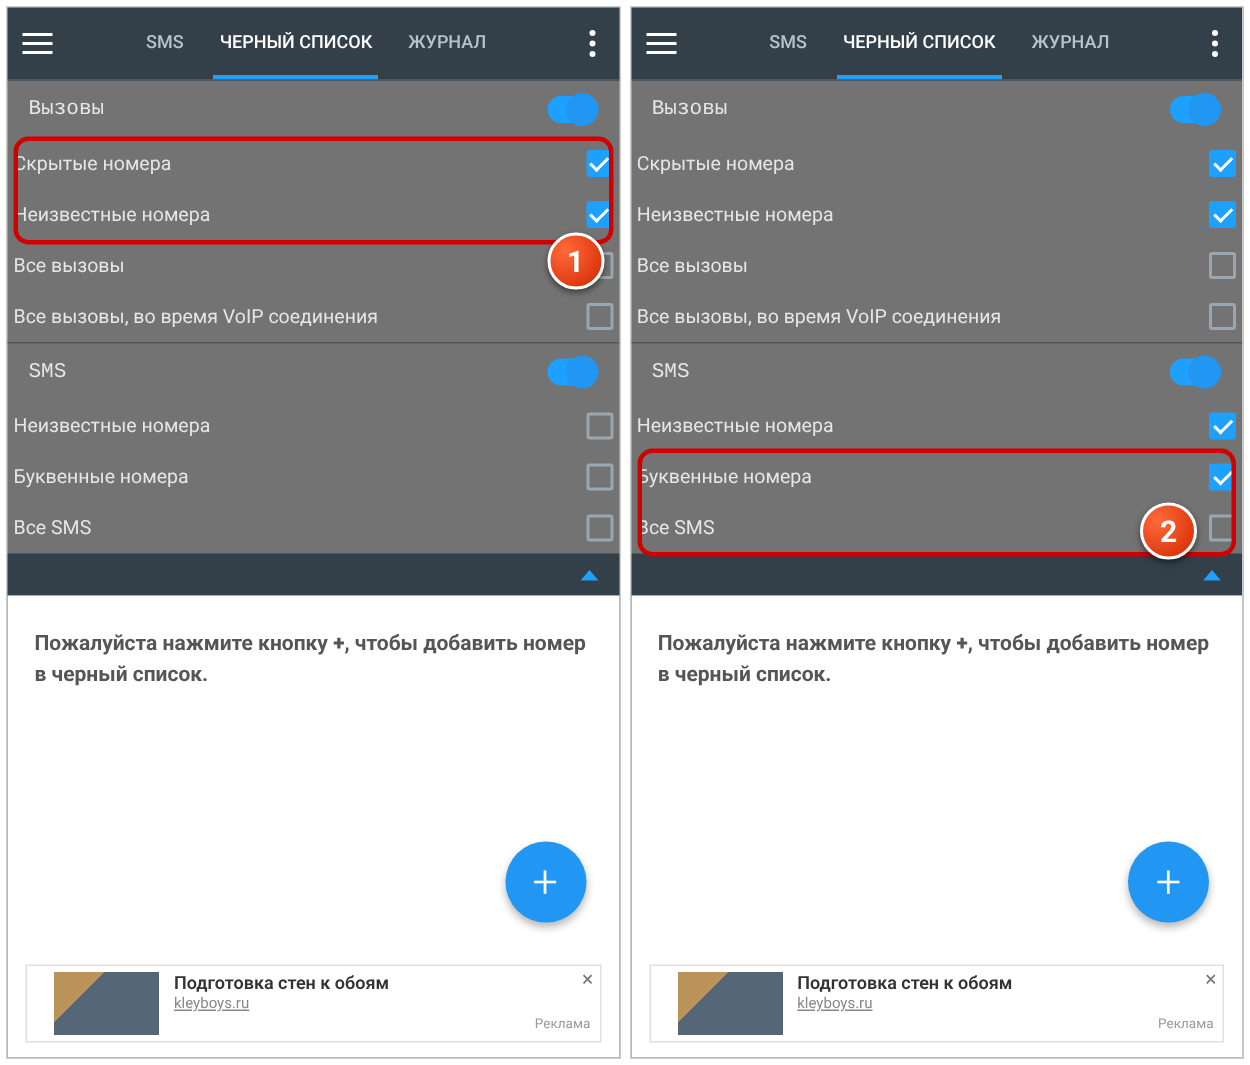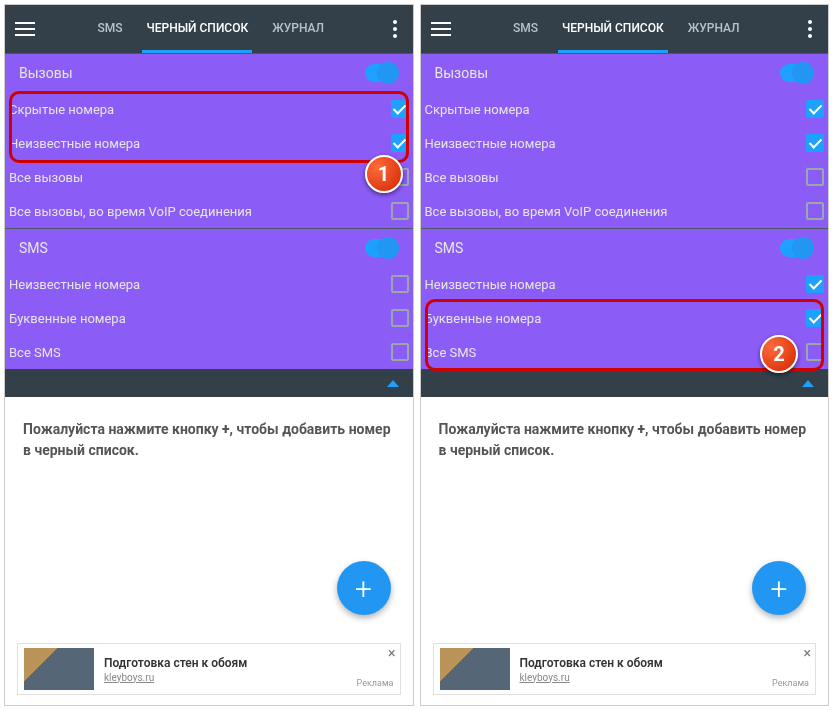--- a/index.html
+++ b/index.html
@@ -14,7 +14,7 @@
   }
   .phone {
     flex: 1;
-    background: #8b5cf6;
+    background: #737373;
     display: flex;
     flex-direction: column;
     border: 1px solid #ccc;

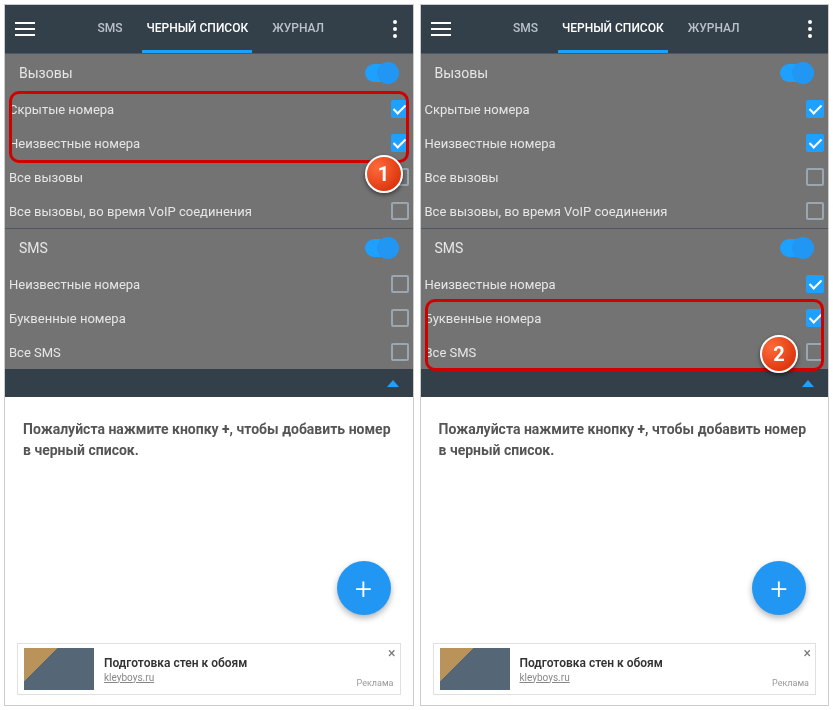--- a/index.html
+++ b/index.html
@@ -56,6 +56,7 @@
     color: #e6e6e6;
     font-size: 14px;
     border-top: 1px solid #4b5762;
+    font-family: Liberation Mono, monospace;
   }
   .section-header:first-of-type { border-top: none; }
   .toggle {

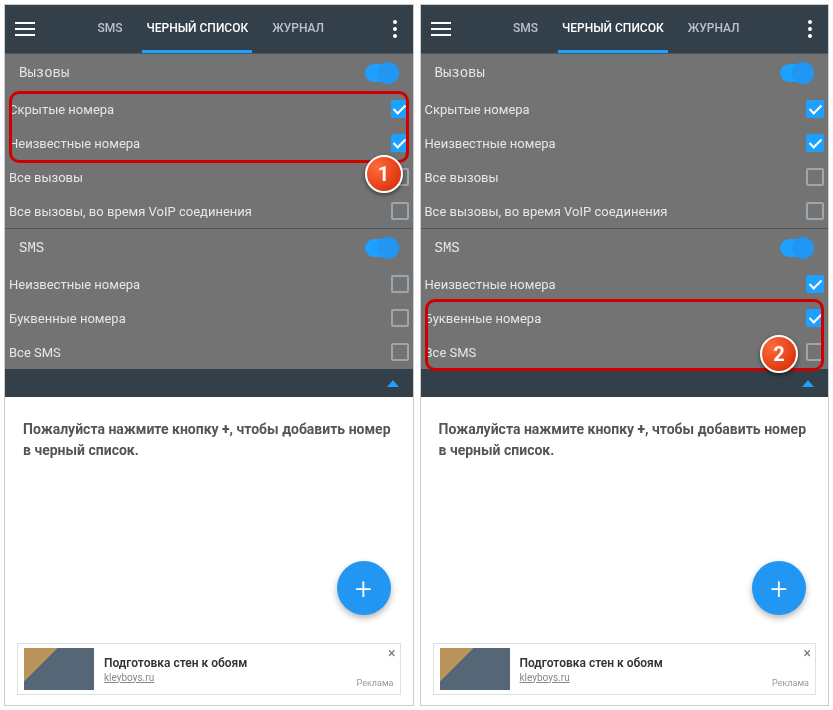--- a/index.html
+++ b/index.html
@@ -110,7 +110,7 @@
   .adbox {
     position:absolute; bottom:10px; left:12px; right:12px;
     height:52px; border:1px solid #e0e0e0; background:#fff;
-    display:flex; align-items:center; padding:4px 6px; gap:10px;
+    display:flex; align-items:flex-start; padding:4px 18px; gap:10px;
   }
   .adimg {
     width:70px; height:42px; background:linear-gradient(135deg,#b9935a 30%,#556677 30%);

